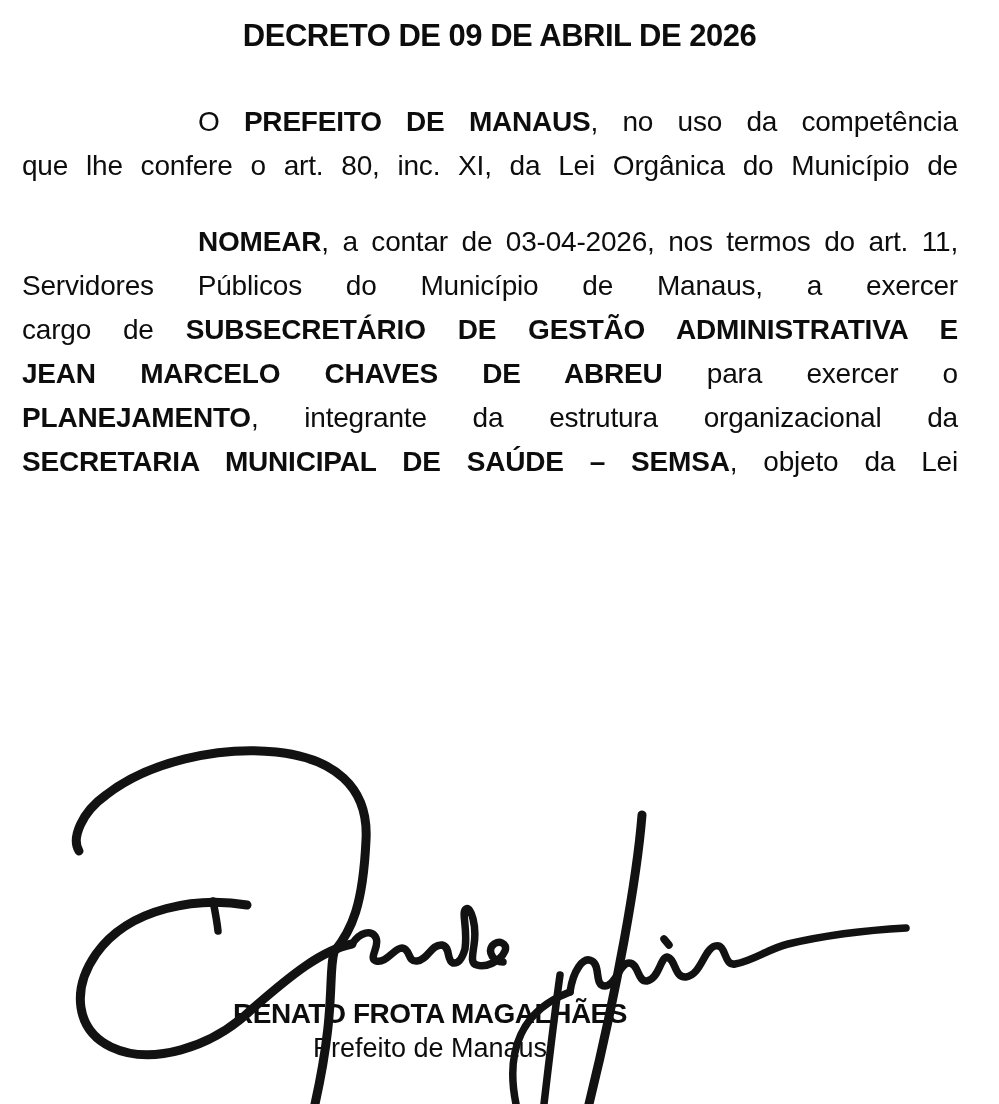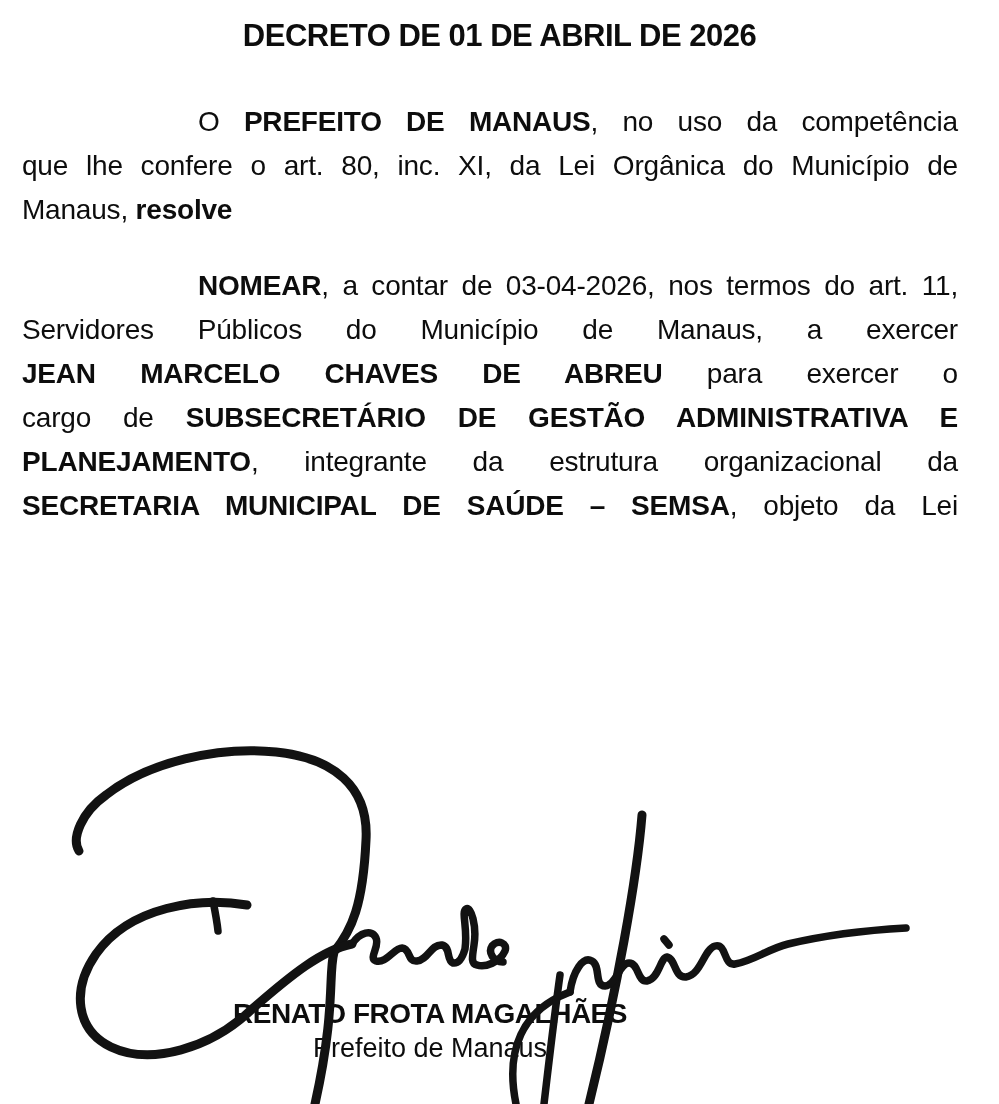--- a/index.html
+++ b/index.html
@@ -94,7 +94,7 @@
 
 <div class="page">
 
-  <h1 class="doc-title">DECRETO DE 01 DE ABRIL DE 2026</h1>
+  <h1 class="doc-title">DECRETO DE 09 DE ABRIL DE 2026</h1>
 
   <div class="body-text">
     <div class="paragraph p-first">

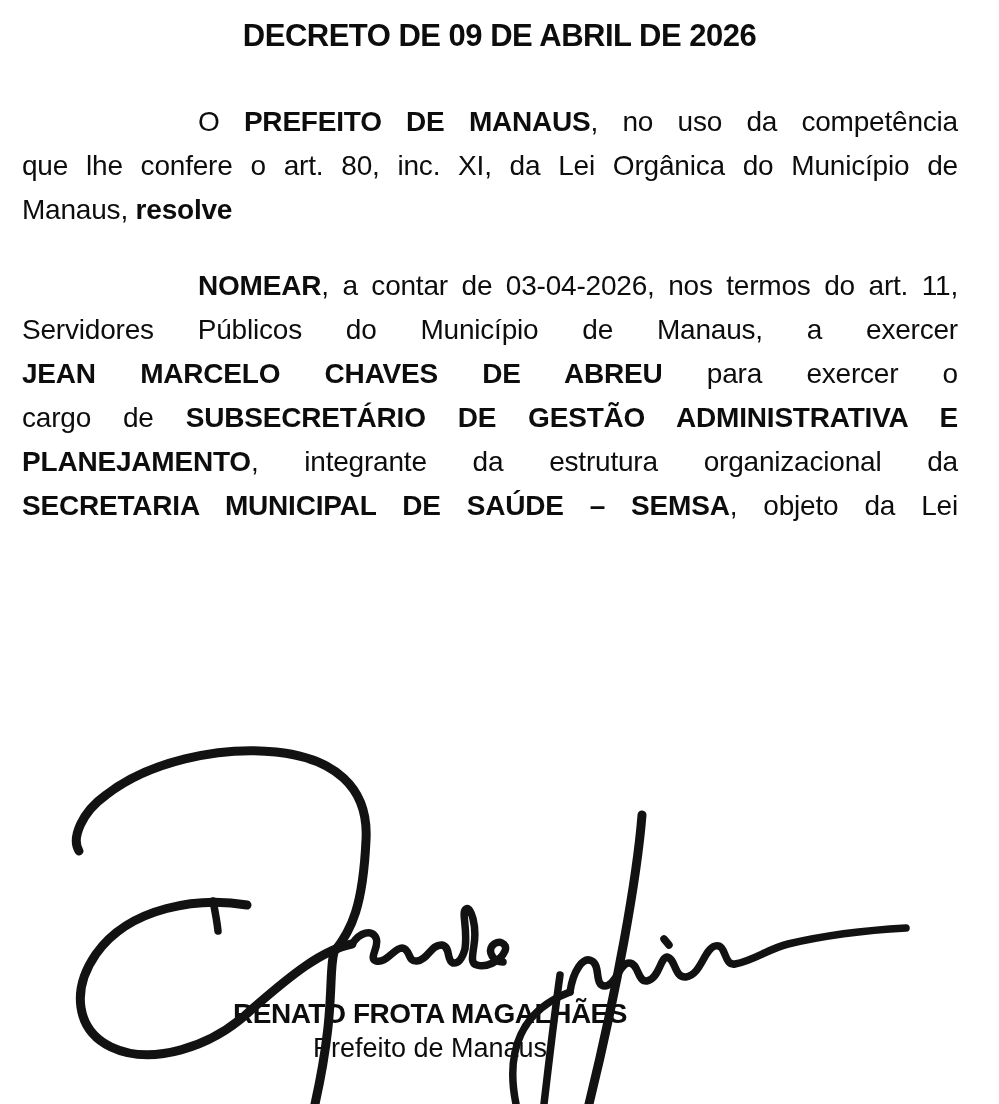--- a/index.html
+++ b/index.html
@@ -100,7 +100,6 @@
     <div class="paragraph p-first">
         <div class="line indent"><span>O </span><b>PREFEITO DE MANAUS</b><span>, no uso da competência</span></div>
         <div class="line"><span>que lhe confere o art. 80, inc. XI, da Lei Orgânica do Município de</span></div>
-        <div class="line last"><span>Manaus, </span><b>resolve</b></div>
       </div>
     <div class="paragraph p-second">
         <div class="line indent"><b>NOMEAR</b><span>, a contar de 03-04-2026, nos termos do art. 11,</span></div>

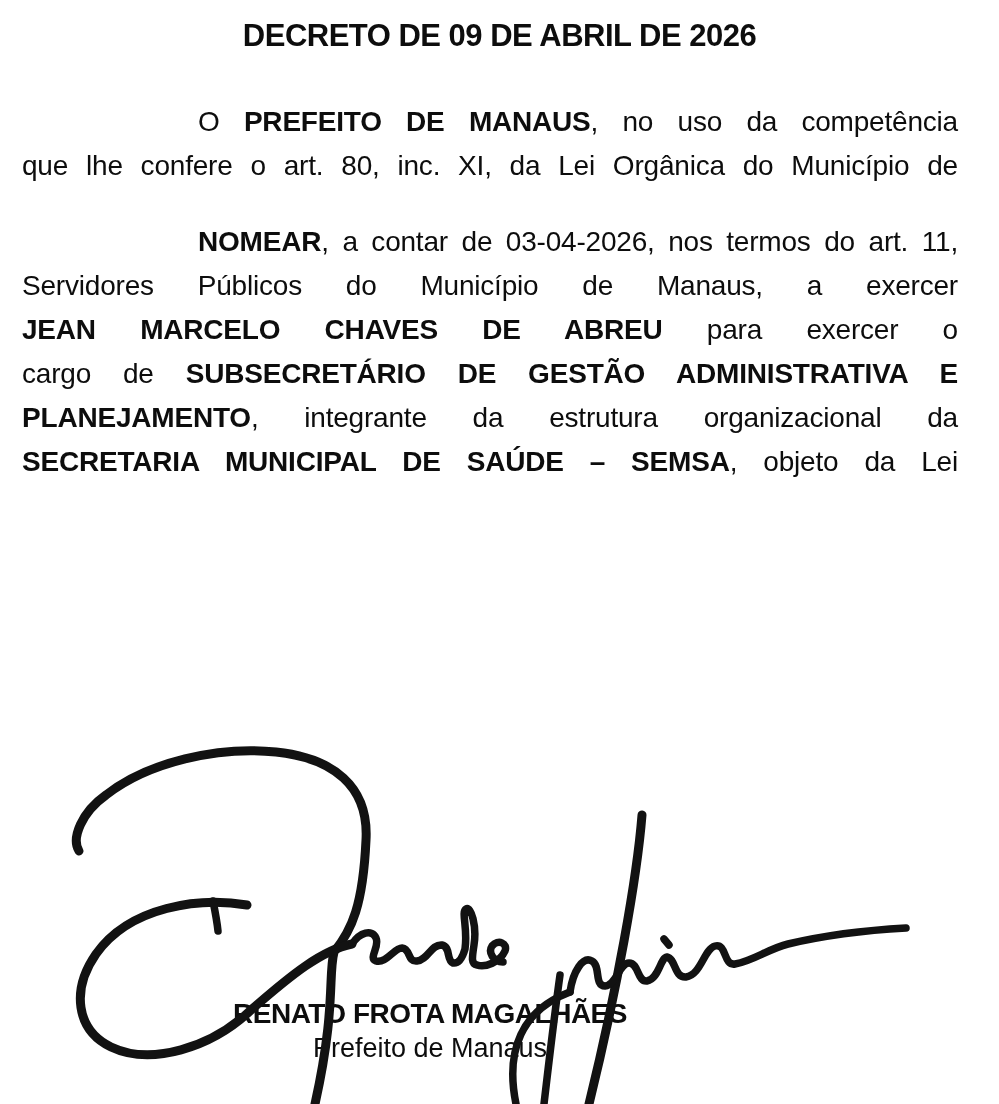--- a/index.html
+++ b/index.html
@@ -104,8 +104,8 @@
     <div class="paragraph p-second">
         <div class="line indent"><b>NOMEAR</b><span>, a contar de 03-04-2026, nos termos do art. 11,</span></div>
         <div class="line"><span>Servidores Públicos do Município de Manaus, a exercer</span></div>
+        <div class="line"><span>cargo de </span><b>SUBSECRETÁRIO DE GESTÃO ADMINISTRATIVA E</b></div>
         <div class="line"><b>JEAN MARCELO CHAVES DE ABREU</b><span> para exercer o</span></div>
-        <div class="line"><span>cargo de </span><b>SUBSECRETÁRIO DE GESTÃO ADMINISTRATIVA E</b></div>
         <div class="line"><b>PLANEJAMENTO</b><span>, integrante da estrutura organizacional da</span></div>
         <div class="line"><b>SECRETARIA MUNICIPAL DE SAÚDE – SEMSA</b><span>, objeto da Lei</span></div>
       </div>

